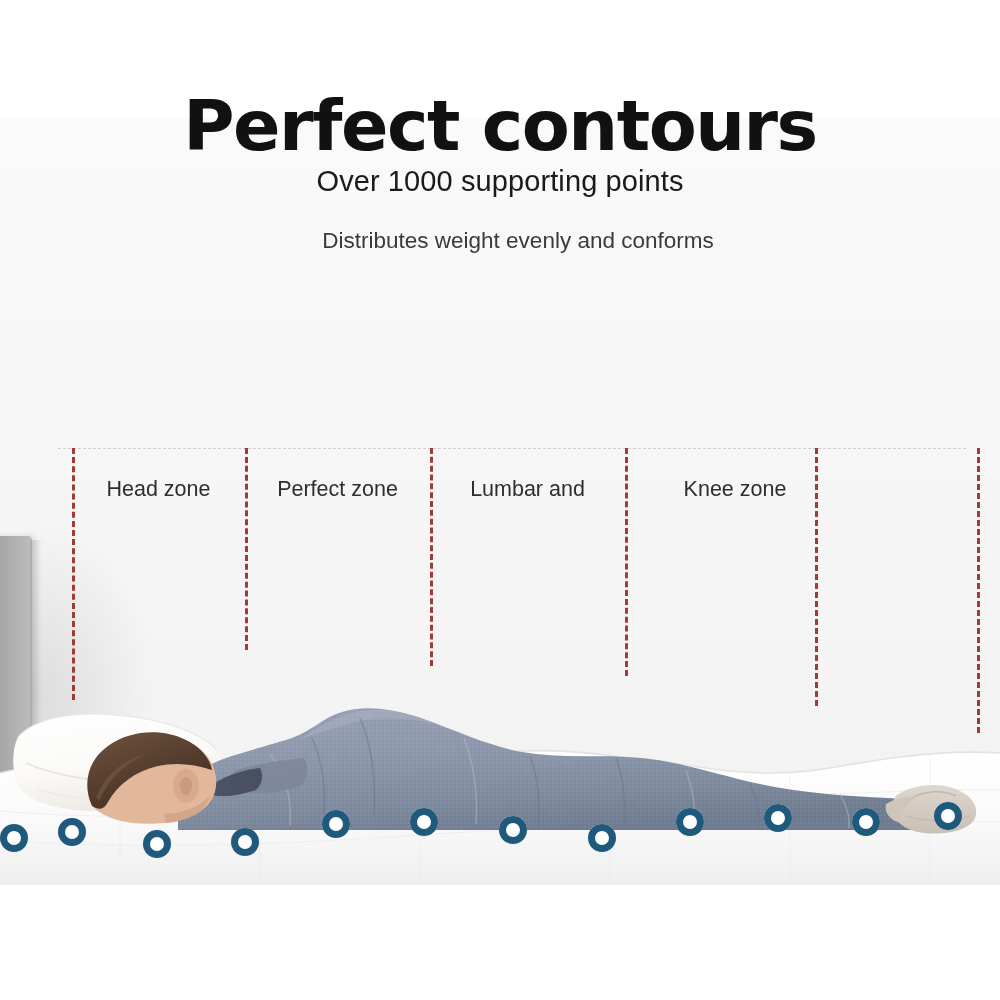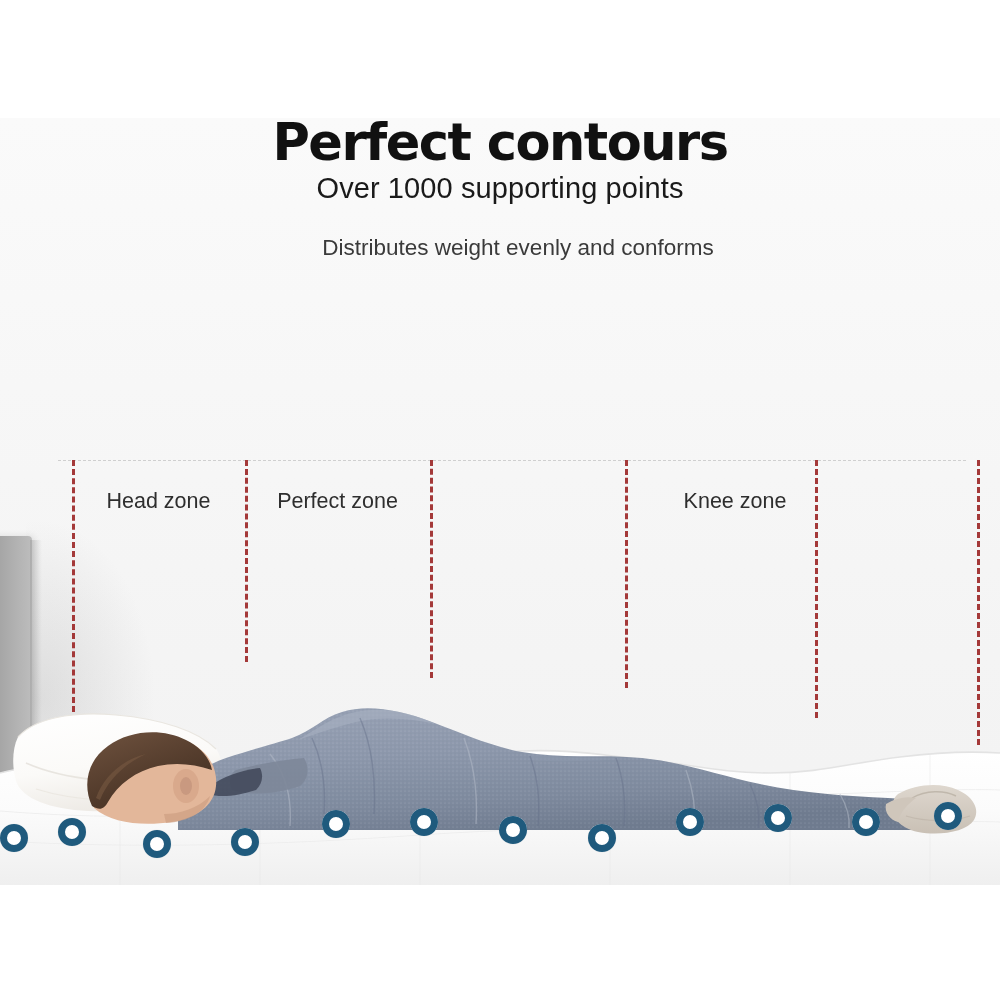--- a/index.html
+++ b/index.html
@@ -23,8 +23,8 @@
   
   .textblock { position:absolute; left:0; top:0; width:1000px; text-align:center; z-index:40; }
   .headline {
-    font-size:51px; font-weight:bold; letter-spacing:-1.5px;
-    color:#111111; line-height:1.0; margin-top:117px;
+    font-size:70px; font-weight:bold; letter-spacing:-1.5px;
+    color:#111111; line-height:1.0; margin-top:91px;
     font-family:"DejaVu Sans","Liberation Sans",sans-serif;
   }
   .subhead {

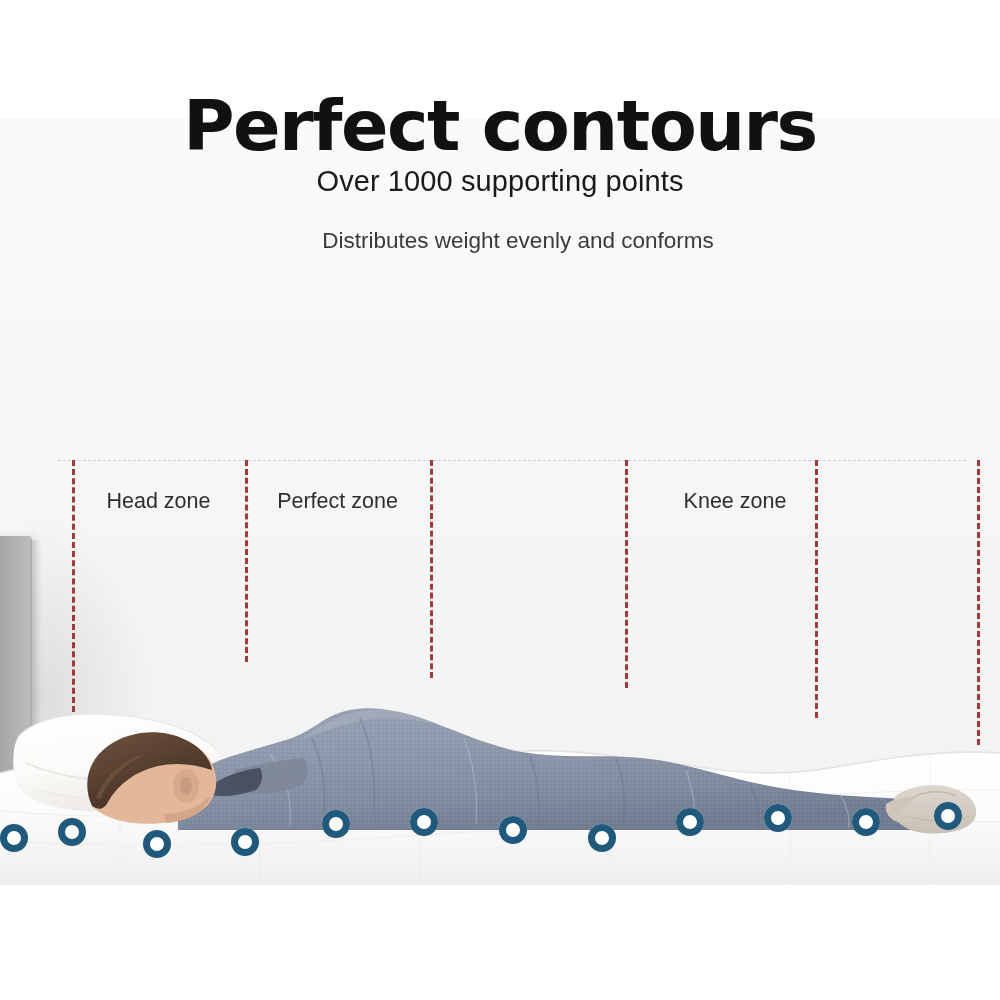--- a/index.html
+++ b/index.html
@@ -38,7 +38,7 @@
   .body-copy div { white-space:nowrap;padding-left:36px; }
 
   
-  .zones { position:absolute; left:0; top:12px; width:816px; height:767px; z-index:30; pointer-events:none; }
+  .zones { position:absolute; left:0; top:0; width:816px; height:767px; z-index:30; pointer-events:none; }
   .zone-top-rule {
     position:absolute; left:58px; top:330px; width:908px; height:0;
     border-top:1.6px dashed #cfcfcf;

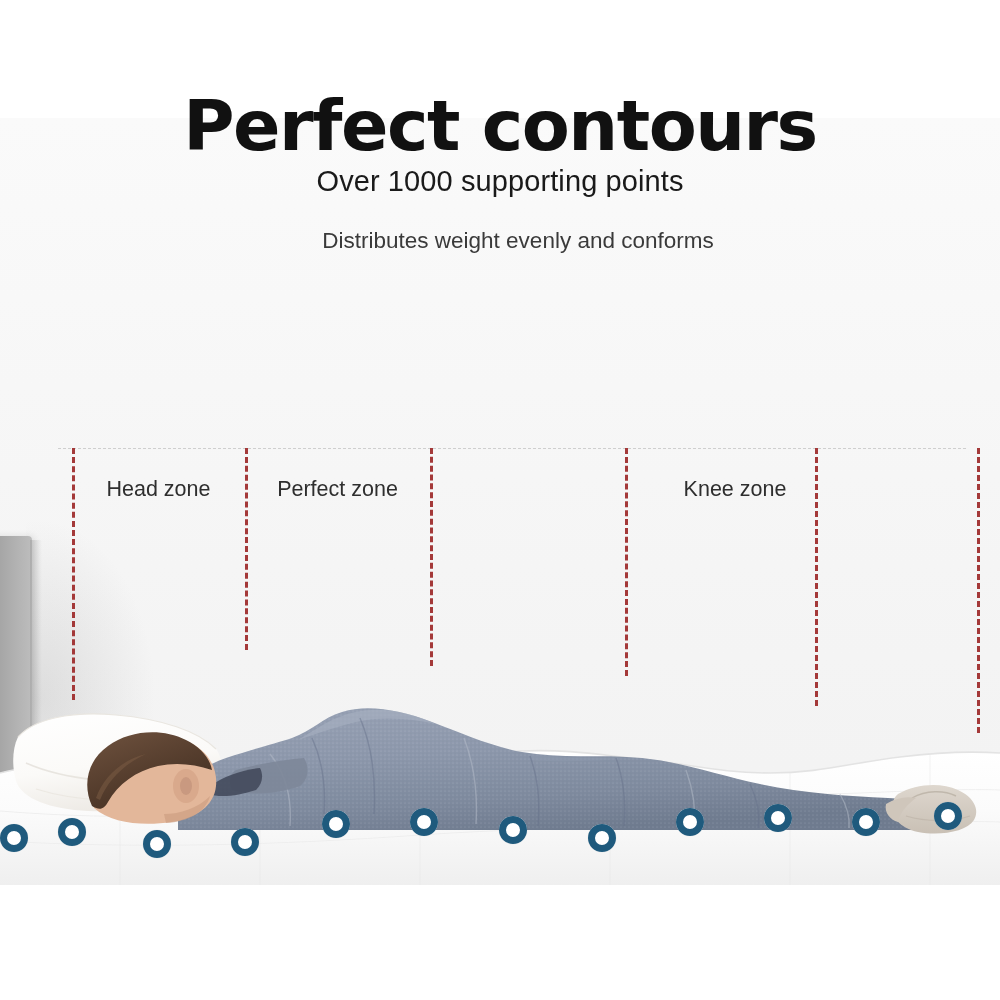--- a/index.html
+++ b/index.html
@@ -285,6 +285,7 @@
         <div>Perfect zone</div>
       </div>
       <div class="zlabel" style="left:430px; top:358px; width:195px;">
+        <div>Lumbar and</div>
       </div>
       <div class="zlabel" style="left:625px; top:358px; width:190px;margin-left:15px;">
         <div>Knee zone</div>

